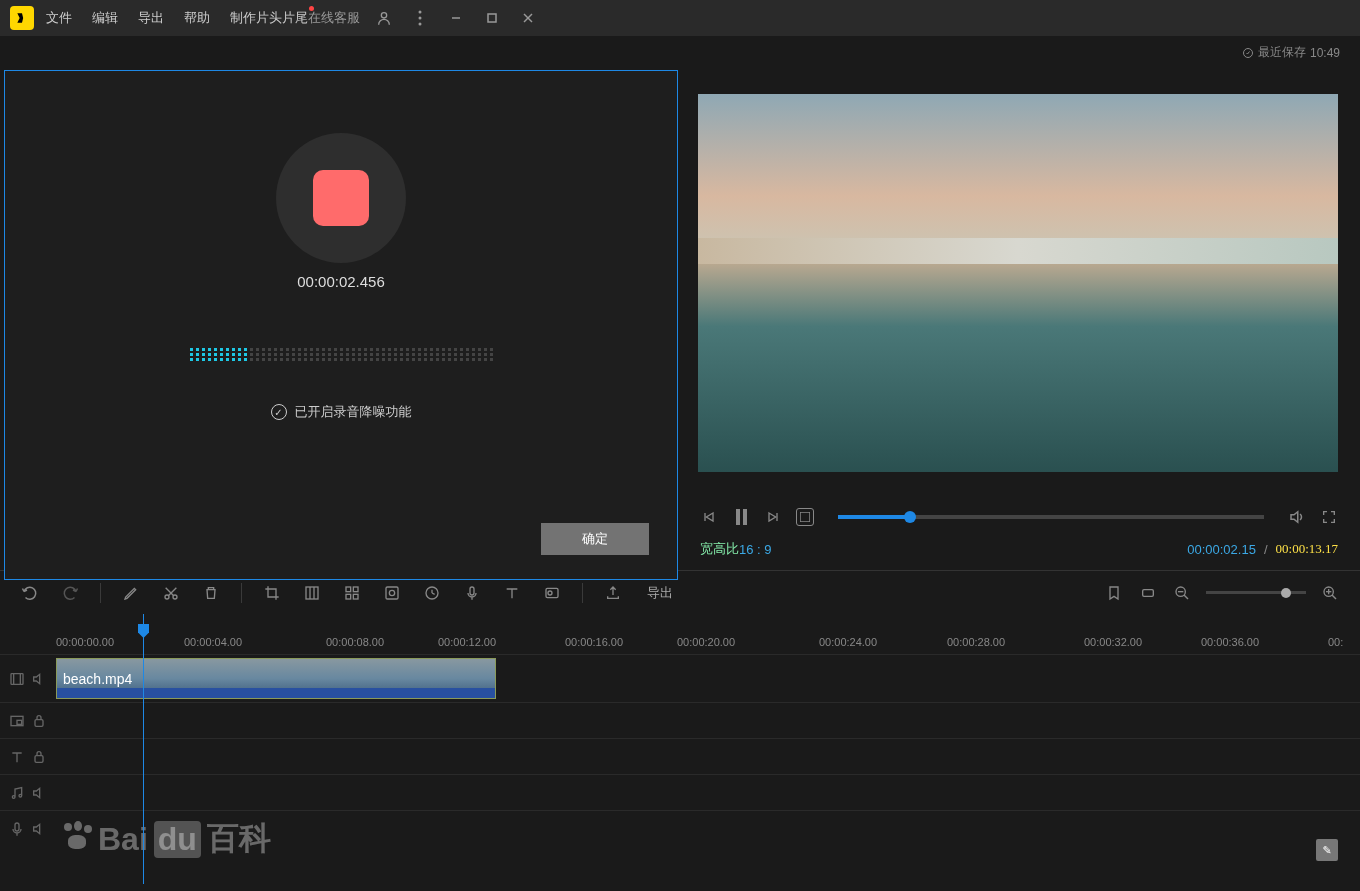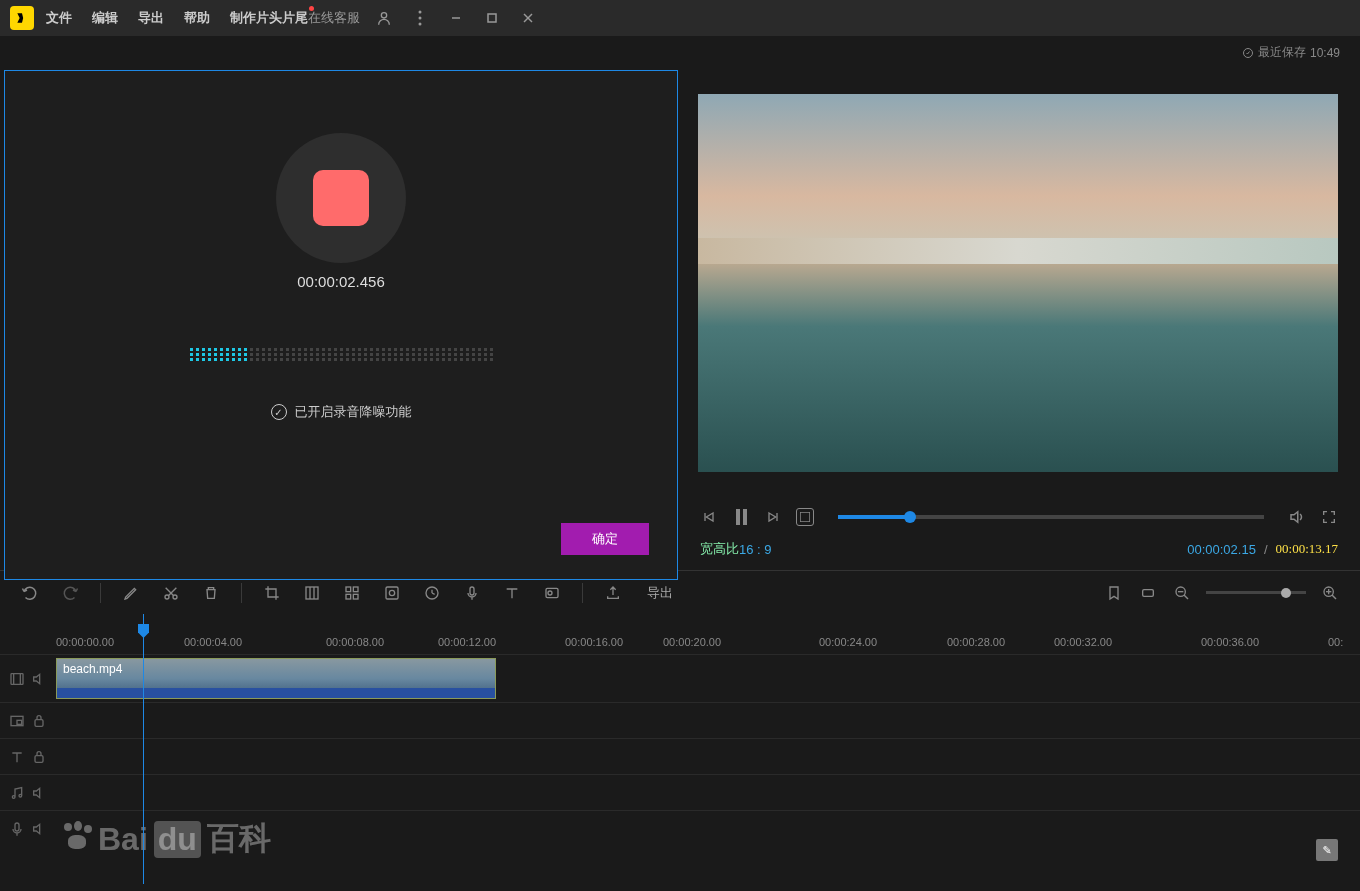--- a/index.html
+++ b/index.html
@@ -9,7 +9,7 @@
 .titlebar { height: 36px; background: #2a2a2a; display: flex; align-items: center; padding: 0 10px; font-size: 13px; }
 .logo { width: 24px; height: 24px; background: #ffd700; border-radius: 4px; display: flex; align-items: center; justify-content: center; color: #000; font-weight: bold; margin-right: 12px; }
 .menu { display: flex; gap: 20px; }
-.menu-item { cursor: pointer; color: #ccc; position: relative; font-weight: bold; }
+.menu-item { cursor: pointer; color: #ccc; position: relative; }
 .red-dot::after { content: ''; position: absolute; top: -3px; right: -6px; width: 5px; height: 5px; background: #ff4444; border-radius: 50%; }
 .title-center { flex: 1; text-align: center; color: #999; }
 .title-right { display: flex; align-items: center; gap: 12px; color: #999; }

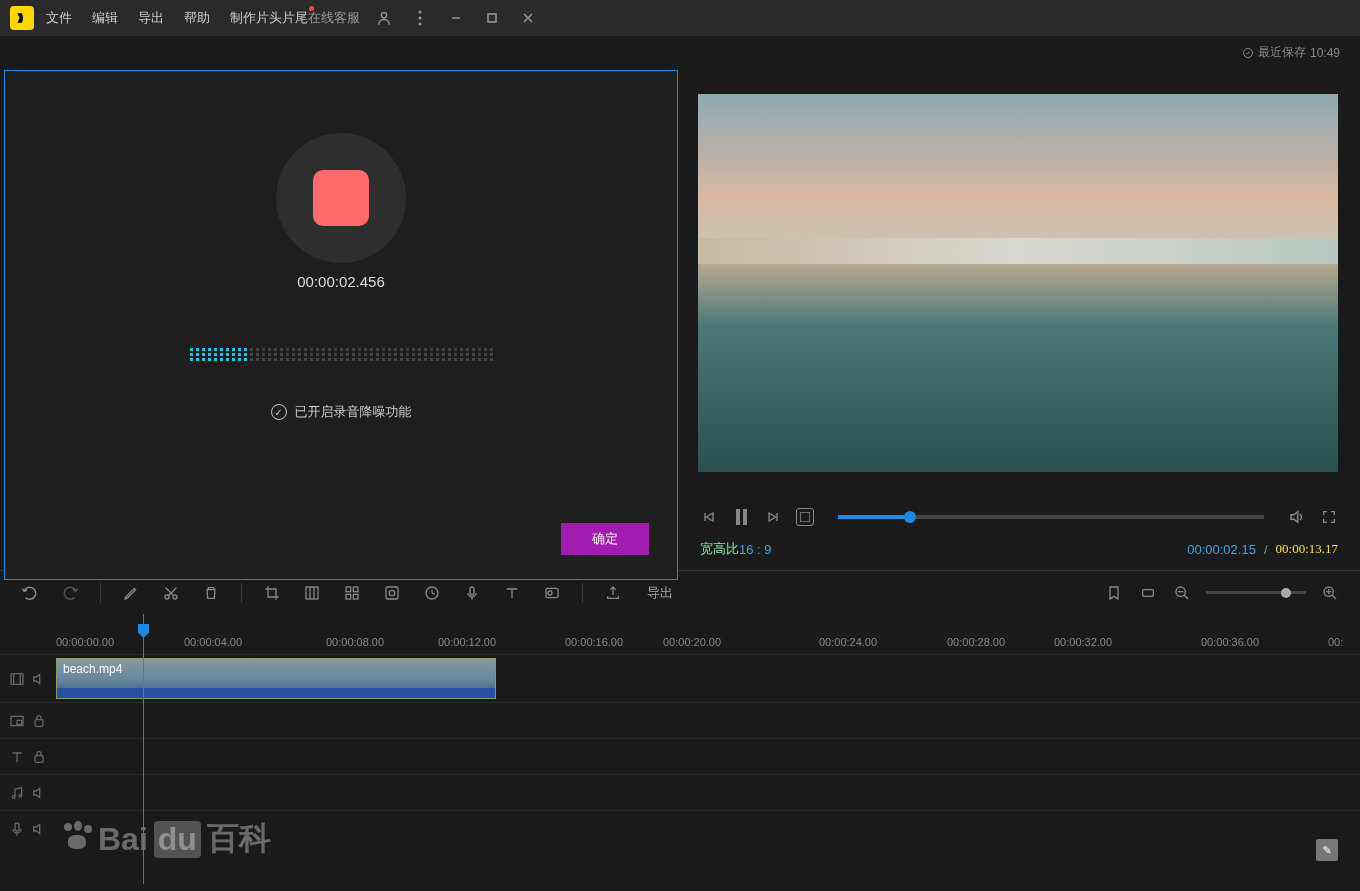--- a/index.html
+++ b/index.html
@@ -32,7 +32,7 @@
 .wave .dots.active span { background: #1ec8e5; }
 .noise-row { margin-top: 40px; display: flex; align-items: center; gap: 8px; font-size: 13px; color: #ccc; }
 .check-circle { width: 16px; height: 16px; border: 1.5px solid #ccc; border-radius: 50%; display: flex; align-items: center; justify-content: center; font-size: 10px; }
-.confirm-btn { position: absolute; bottom: 24px; right: 28px; width: 88px; height: 32px; background: #a21caf; color: #fff; border: none; font-size: 13px; cursor: pointer; }
+.confirm-btn { position: absolute; bottom: 24px; right: 28px; width: 108px; height: 32px; background: #737373; color: #fff; border: none; font-size: 13px; cursor: pointer; }
 
 
 .preview-wrap { flex: 1; padding: 58px 20px 0 20px; }

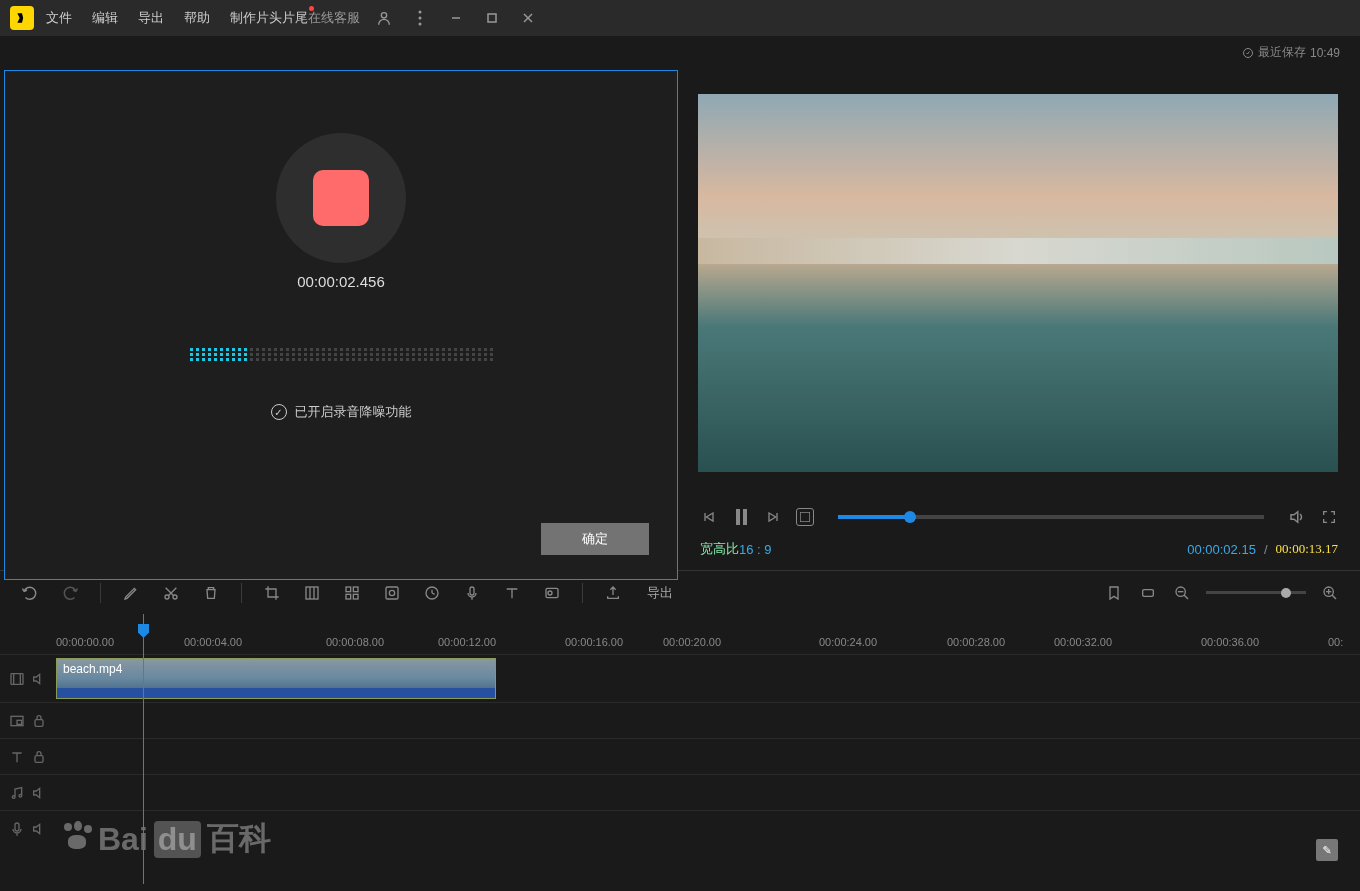--- a/index.html
+++ b/index.html
@@ -599,7 +599,7 @@
   <span class="tick" style="left:326px">00:00:08.00</span>
   <span class="tick" style="left:438px">00:00:12.00</span>
   <span class="tick" style="left:565px">00:00:16.00</span>
-  <span class="tick" style="left:663px">00:00:20.00</span>
+  <span class="tick" style="left:677px">00:00:20.00</span>
   <span class="tick" style="left:819px">00:00:24.00</span>
   <span class="tick" style="left:947px">00:00:28.00</span>
   <span class="tick" style="left:1054px">00:00:32.00</span>

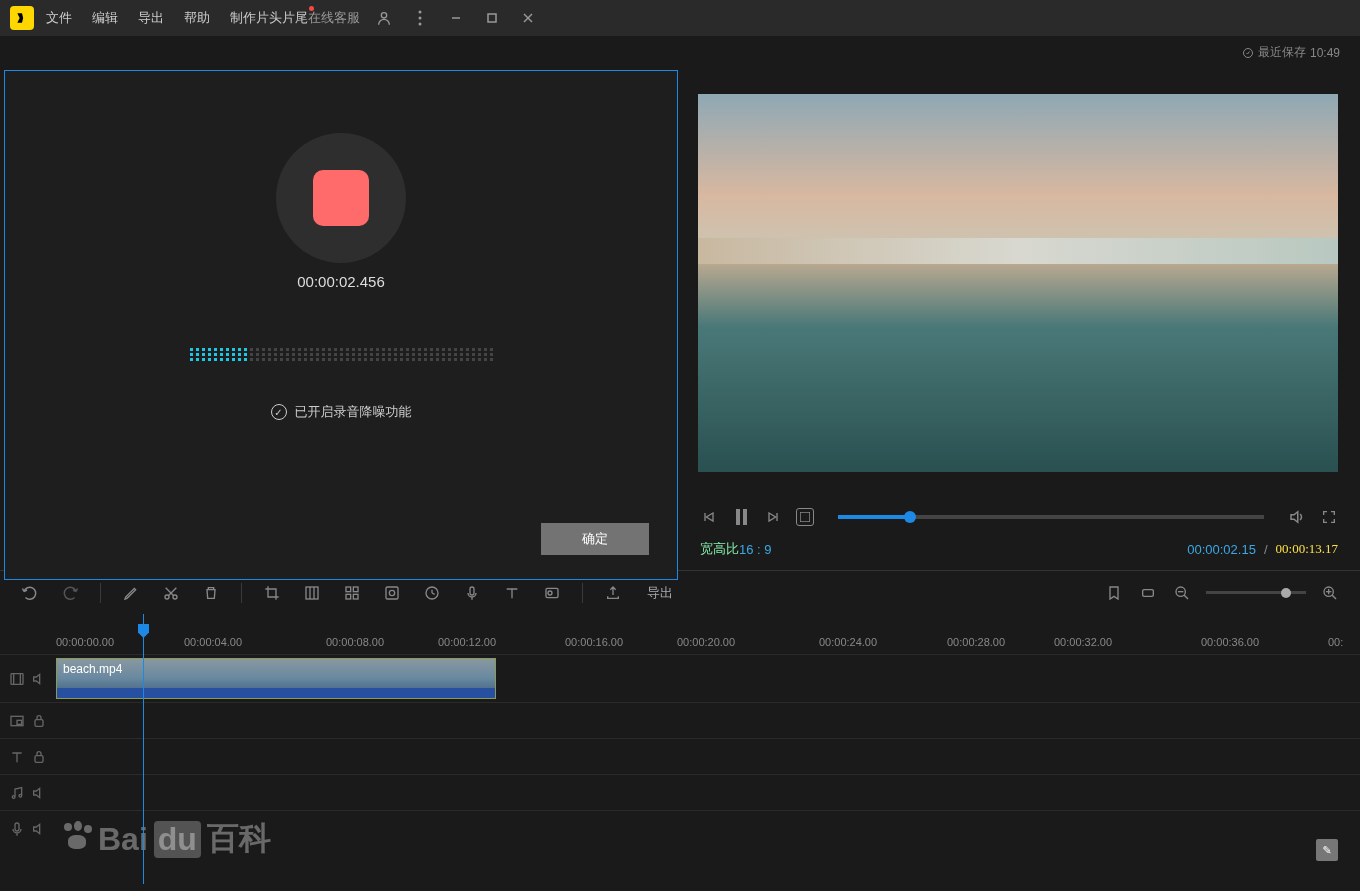--- a/index.html
+++ b/index.html
@@ -602,7 +602,7 @@
   <span class="tick" style="left:677px">00:00:20.00</span>
   <span class="tick" style="left:819px">00:00:24.00</span>
   <span class="tick" style="left:947px">00:00:28.00</span>
-  <span class="tick" style="left:1054px">00:00:32.00</span>
+  <span class="tick" style="left:1084px">00:00:32.00</span>
   <span class="tick" style="left:1201px">00:00:36.00</span>
   <span class="tick" style="left:1328px">00:</span>
 </div>

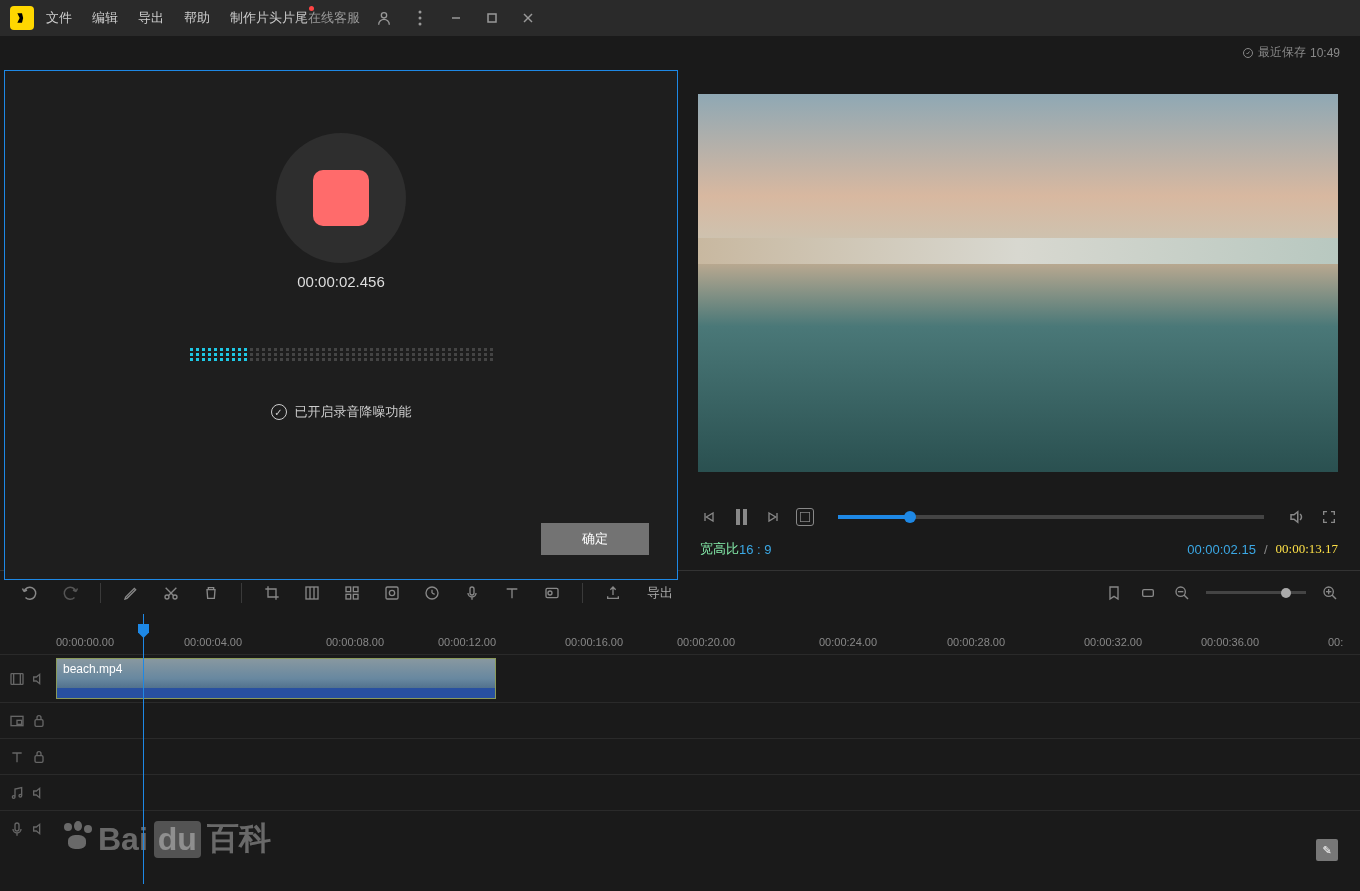--- a/index.html
+++ b/index.html
@@ -79,7 +79,7 @@
 .track-head svg, .track-head .ic { width: 16px; height: 16px; }
 .track.small { height: 36px; }
 
-.clip { position: absolute; left: 56px; top: 3px; bottom: 3px; width: 440px; background: linear-gradient(to bottom, #8898a0 0%, #6888a0 50%, #3a5a7a 100%); border: 1px solid #8a9a5a; display: flex; align-items: flex-start; padding: 3px 6px; font-size: 12px; color: #fff; }
+.clip { position: absolute; left: 56px; top: 3px; bottom: 3px; width: 440px; background: linear-gradient(to bottom, #8898a0 0%, #6888a0 50%, #3a5a7a 100%); border: 1px solid #8a9a5a; display: flex; align-items: center; padding: 3px 6px; font-size: 14px; color: #fff; }
 .clip-audio { position: absolute; left: 0; right: 0; bottom: 0; height: 10px; background: #2850a0; }
 
 .watermark { position: absolute; bottom: 30px; left: 60px; font-size: 32px; font-weight: bold; color: rgba(255,255,255,0.35); font-family: Arial; display: flex; align-items: center; gap: 6px; pointer-events: none; }

